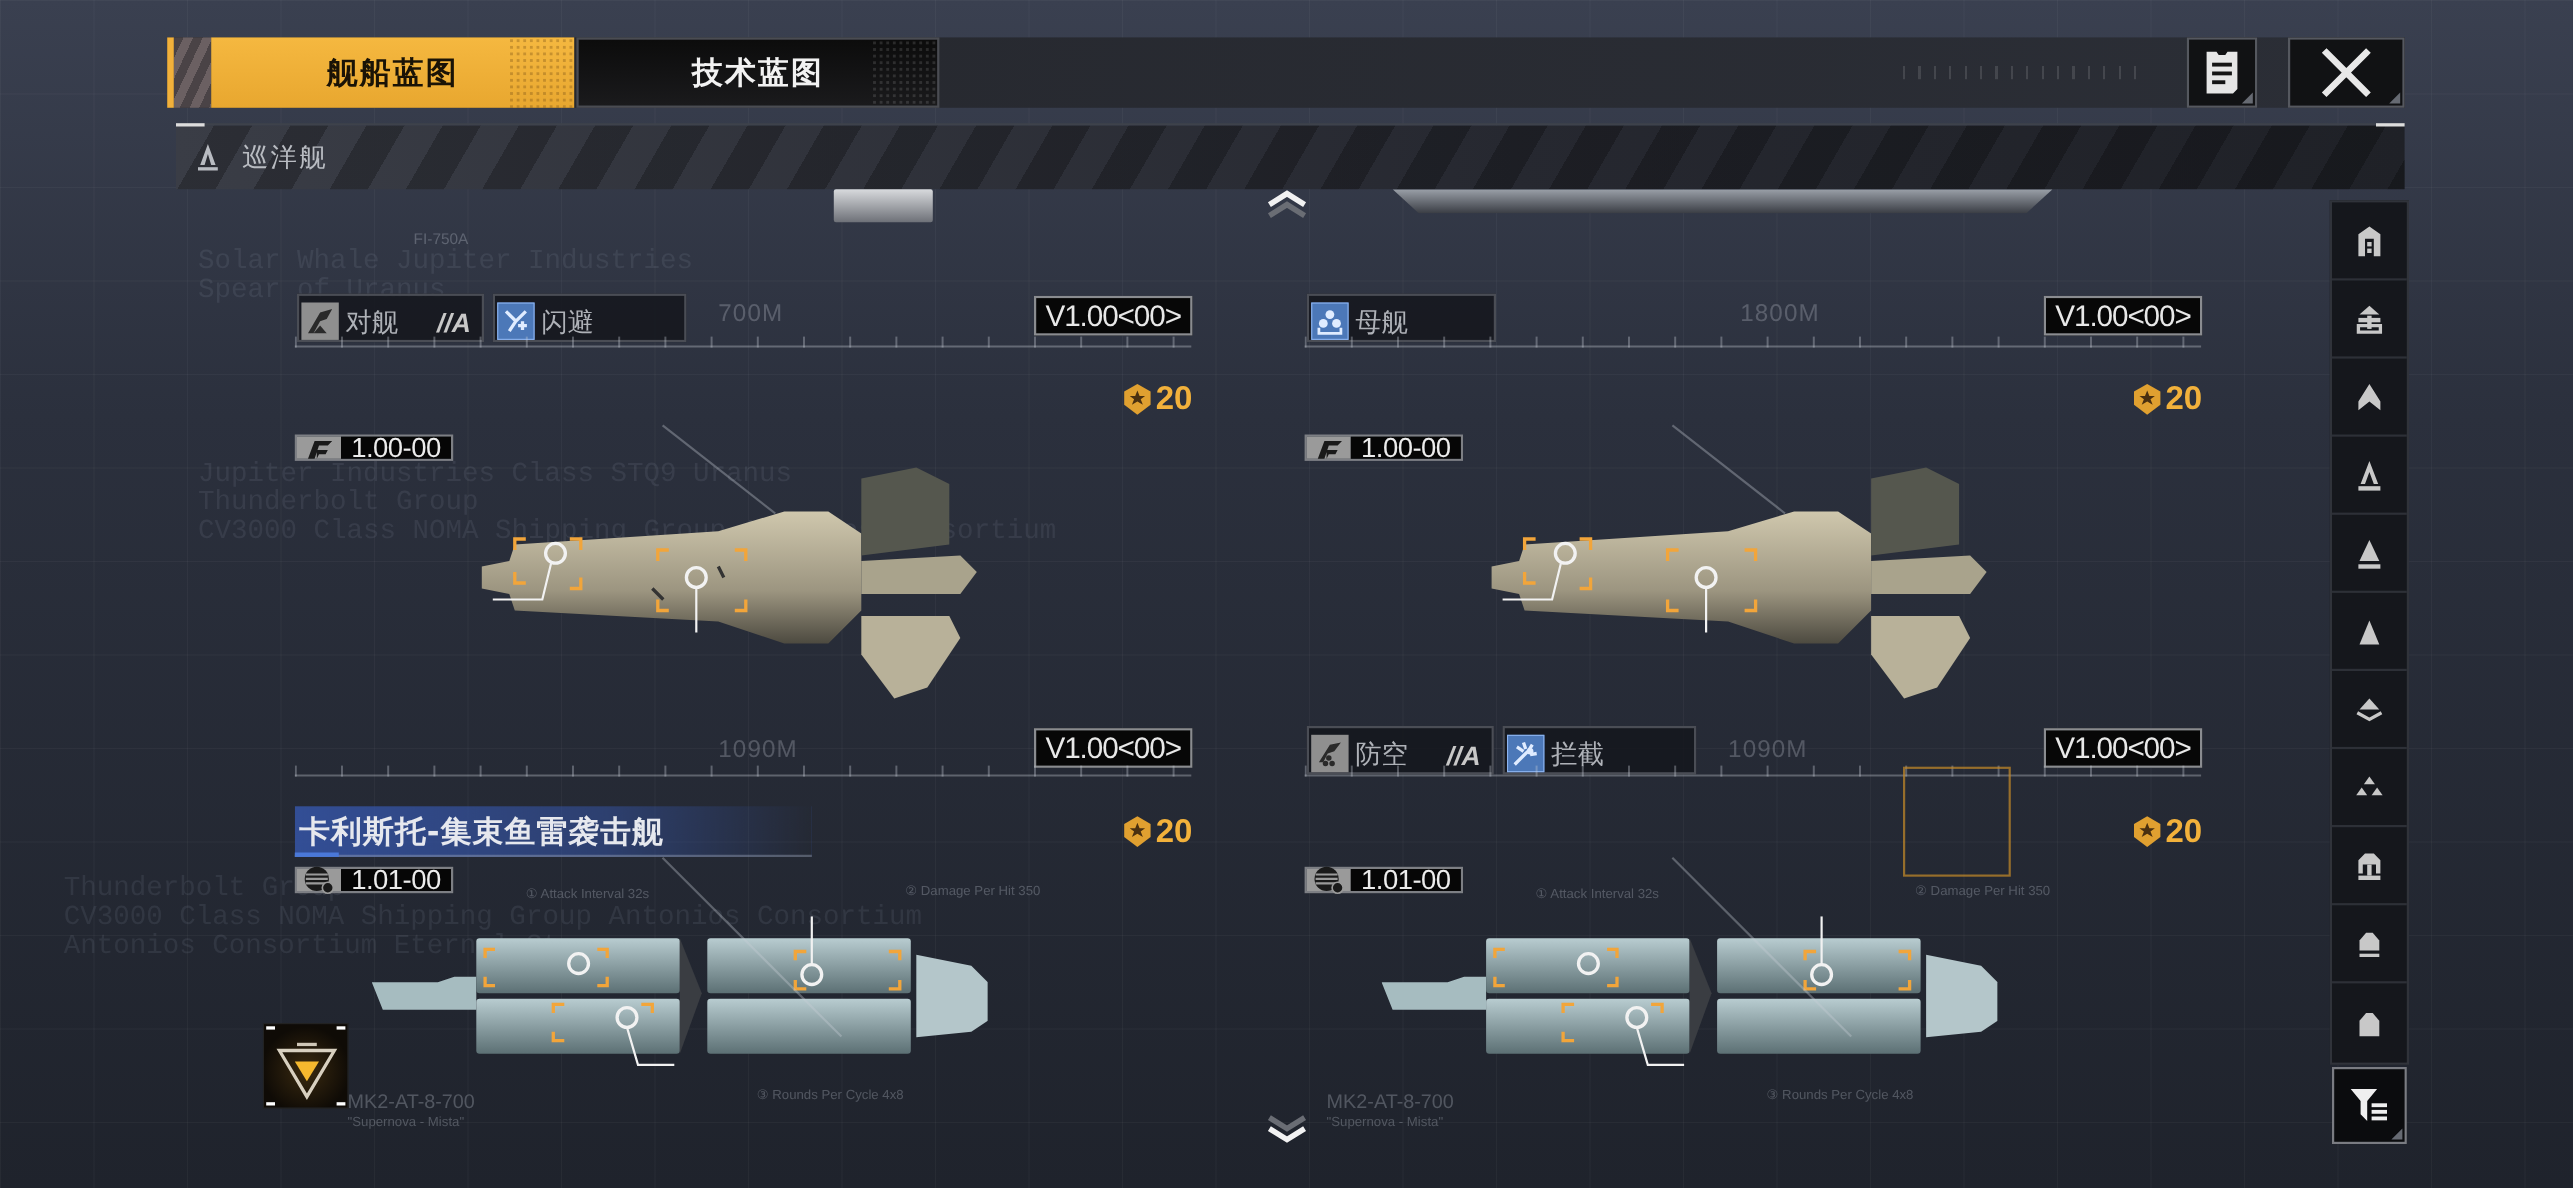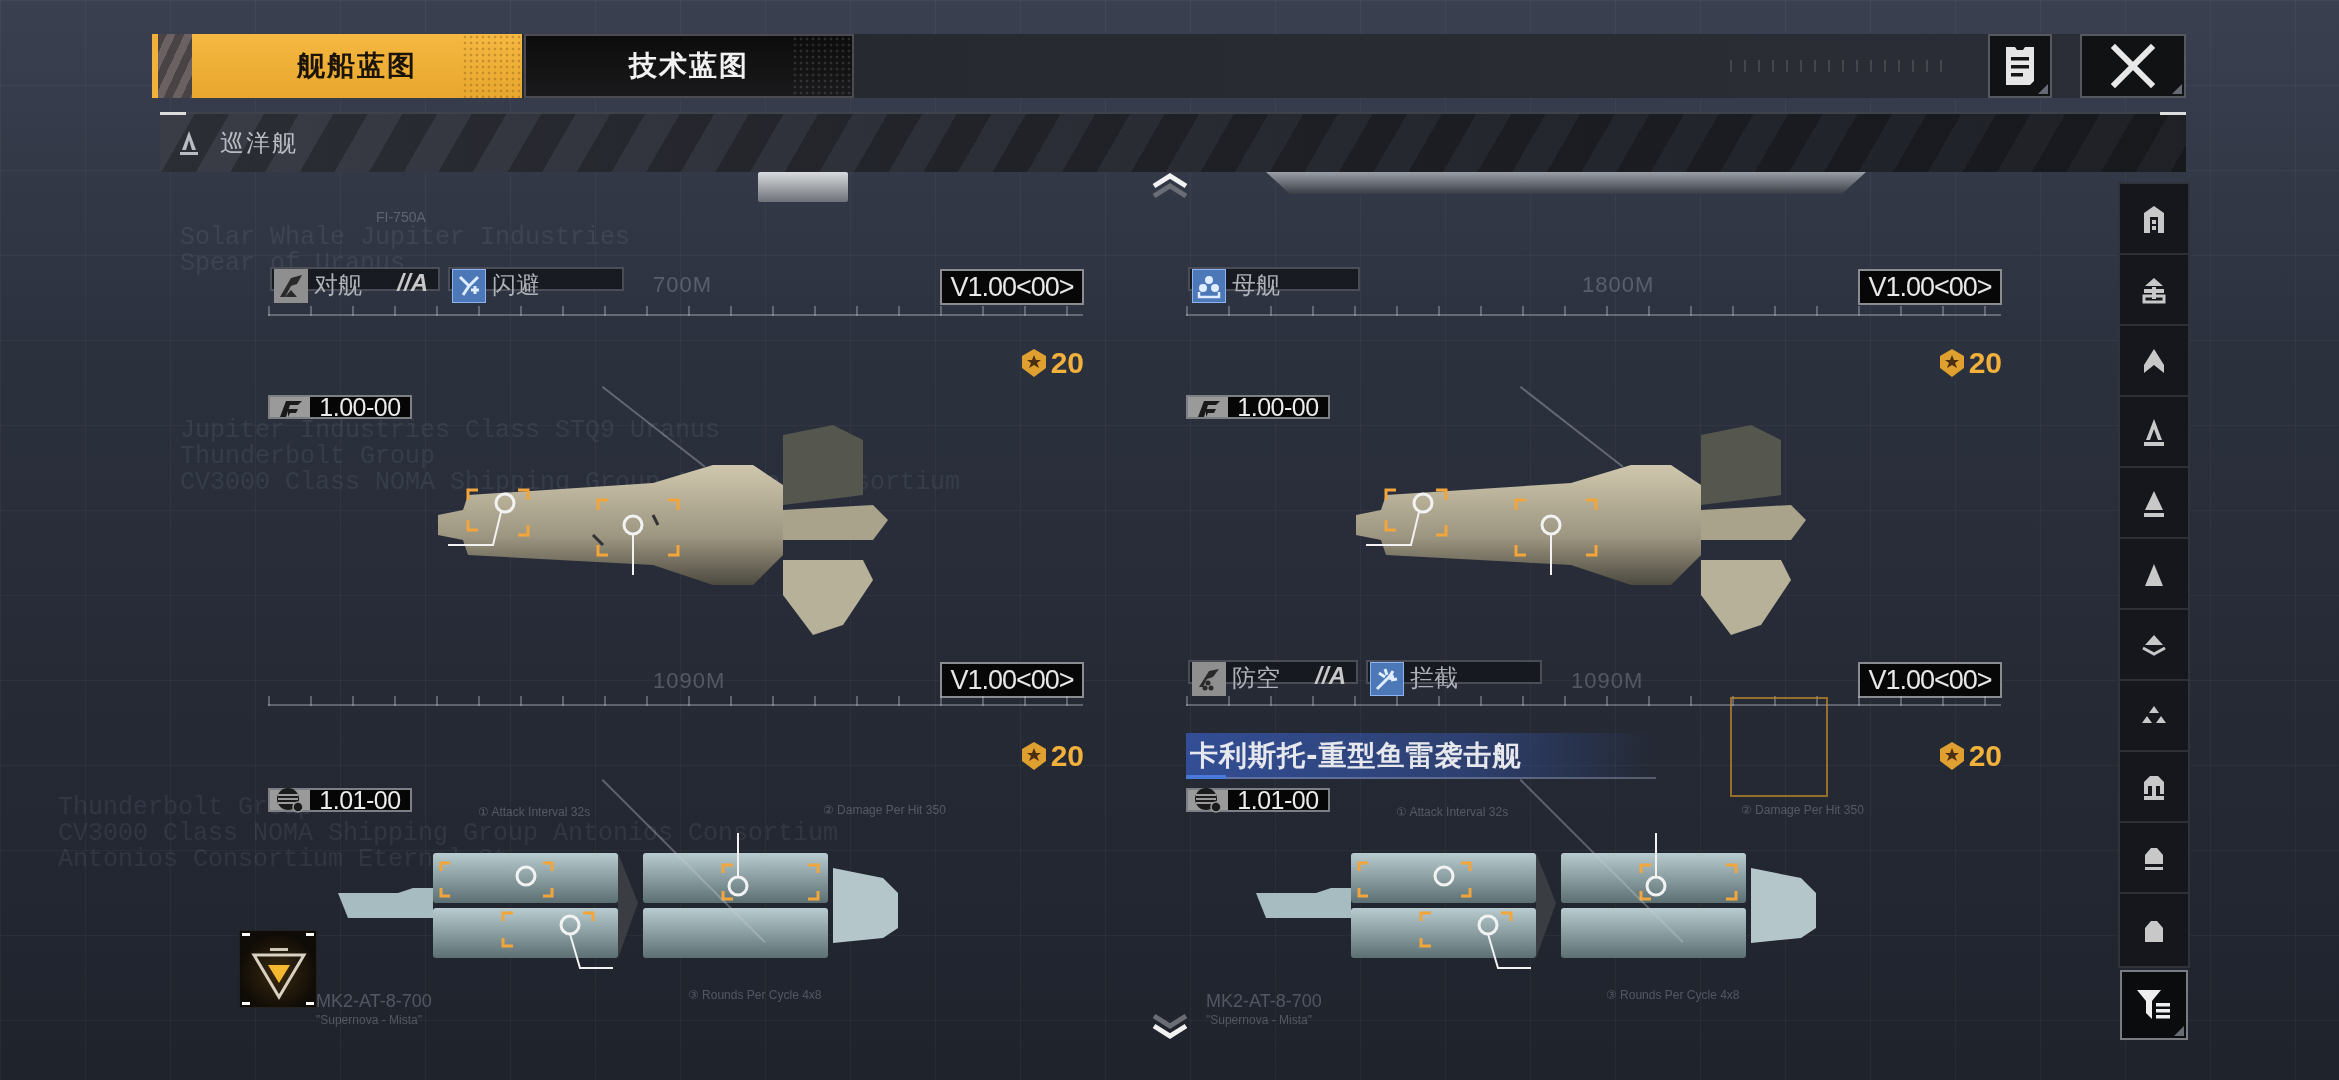--- a/index.html
+++ b/index.html
@@ -109,9 +109,9 @@
     background-size: 42px 10px; background-repeat: repeat-x; background-position: 0 4px;
   }
   .role-tag {
-    position: absolute; height: 24px;
+    position: absolute; height: 44px;
     background: rgba(20,22,28,0.85); border: 2px solid #4a4d55;
-    display: flex; align-items: flex-start; font-size: 24px; color: #aeb1b7;
+    display: flex; align-items: flex-end; font-size: 24px; color: #aeb1b7;
   }
   .role-tag .ic {
     width: 34px; height: 34px; margin-left: 2px; display: flex; align-items: center; justify-content: center;

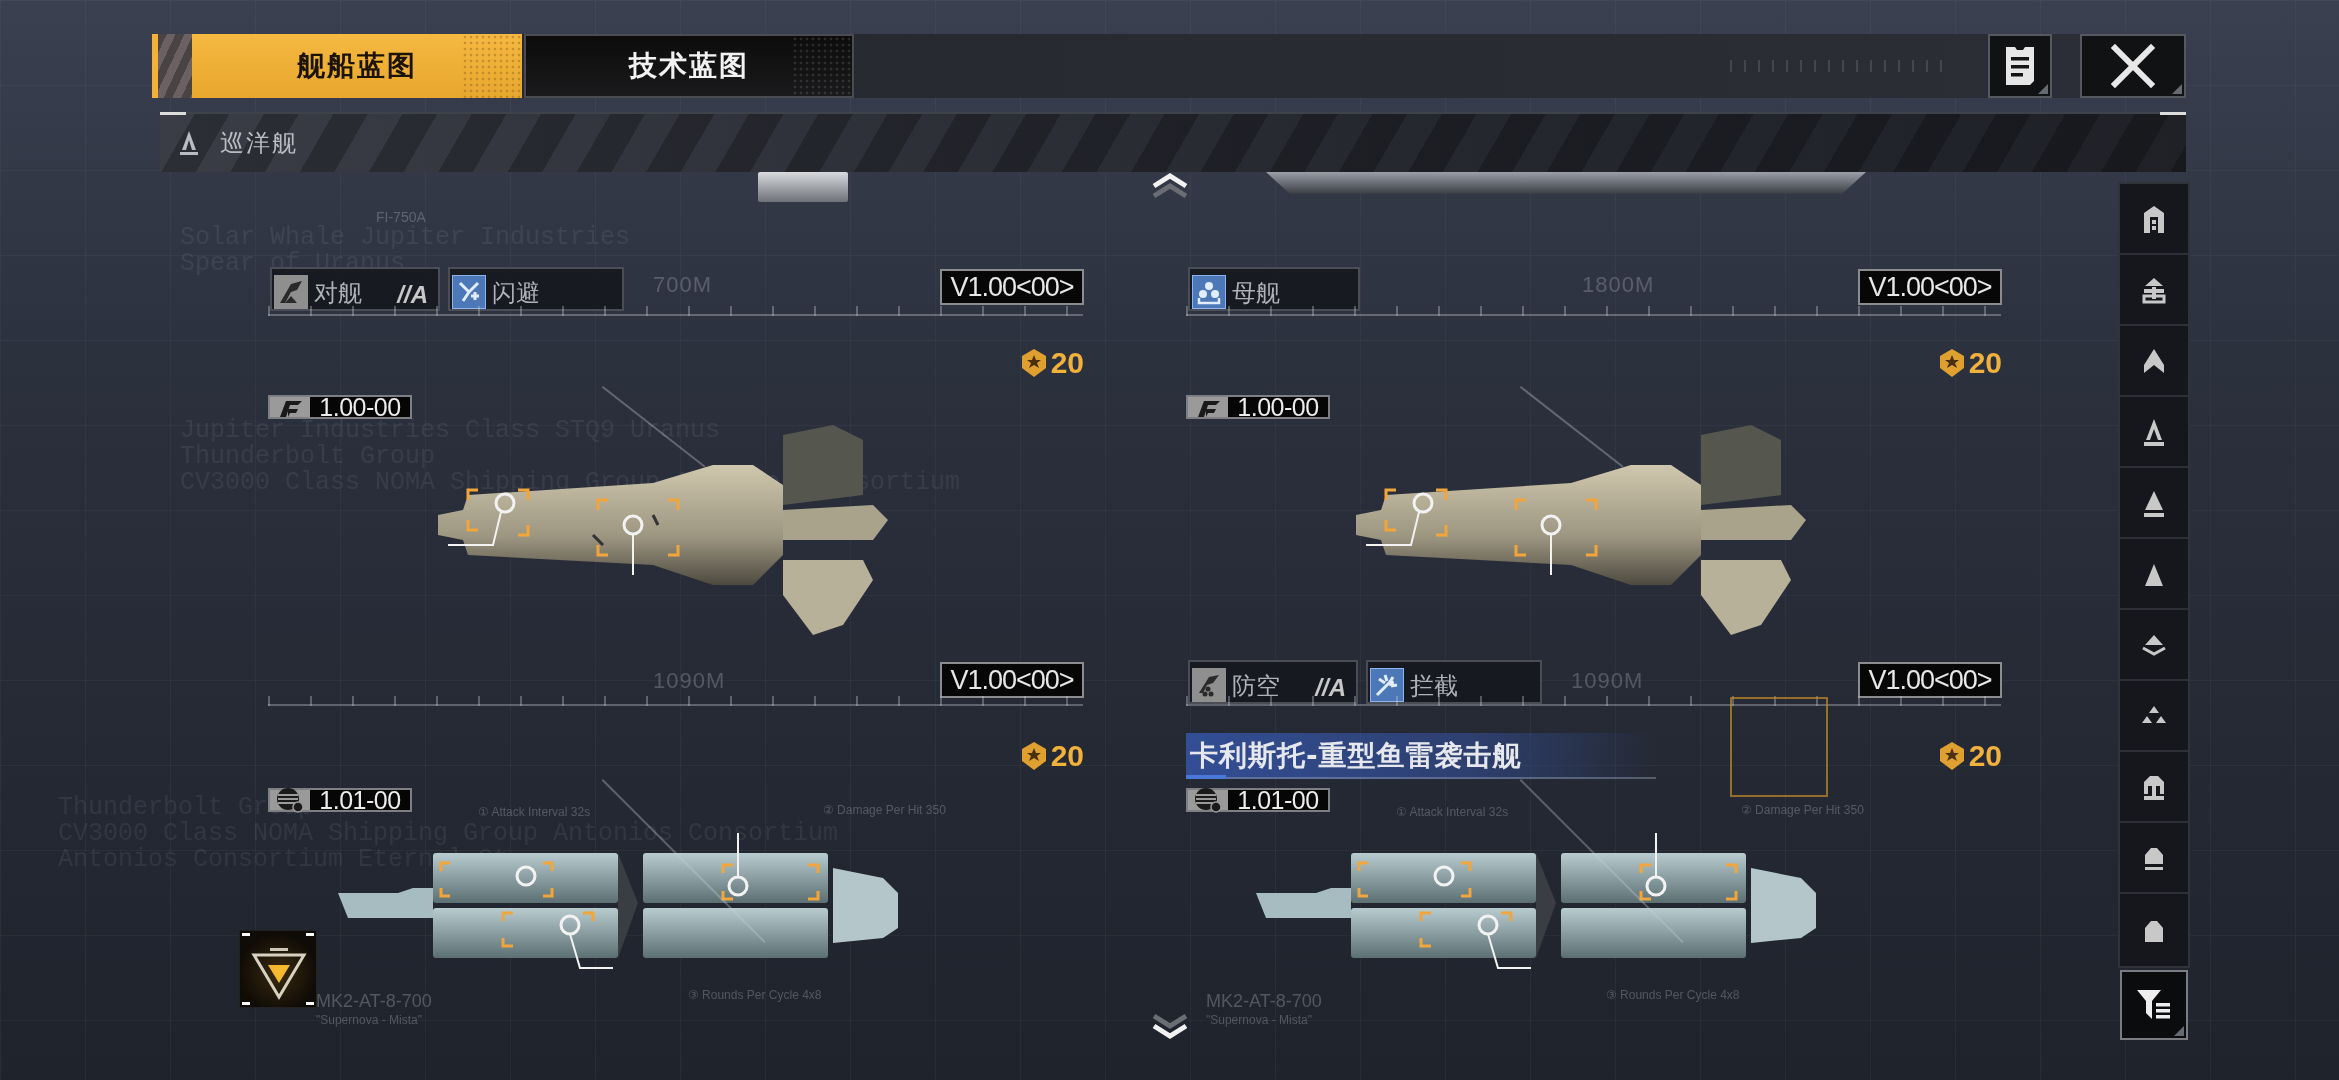--- a/index.html
+++ b/index.html
@@ -415,6 +415,9 @@
 </div>
 
 <div class="card" style="left:268px;top:733px;height:347px;">
+  <div class="ship-title-wrap" style="top:0;">
+    <span class="ship-title">卡利斯托-集束鱼雷袭击舰</span>
+  </div>
   <div class="cost" style="top:6px;">
     <svg width="26" height="30" viewBox="0 0 26 30">
         <path d="M13 1 L25 8 V20 L13 29 L1 20 V8 Z" fill="#e0a030"></path>

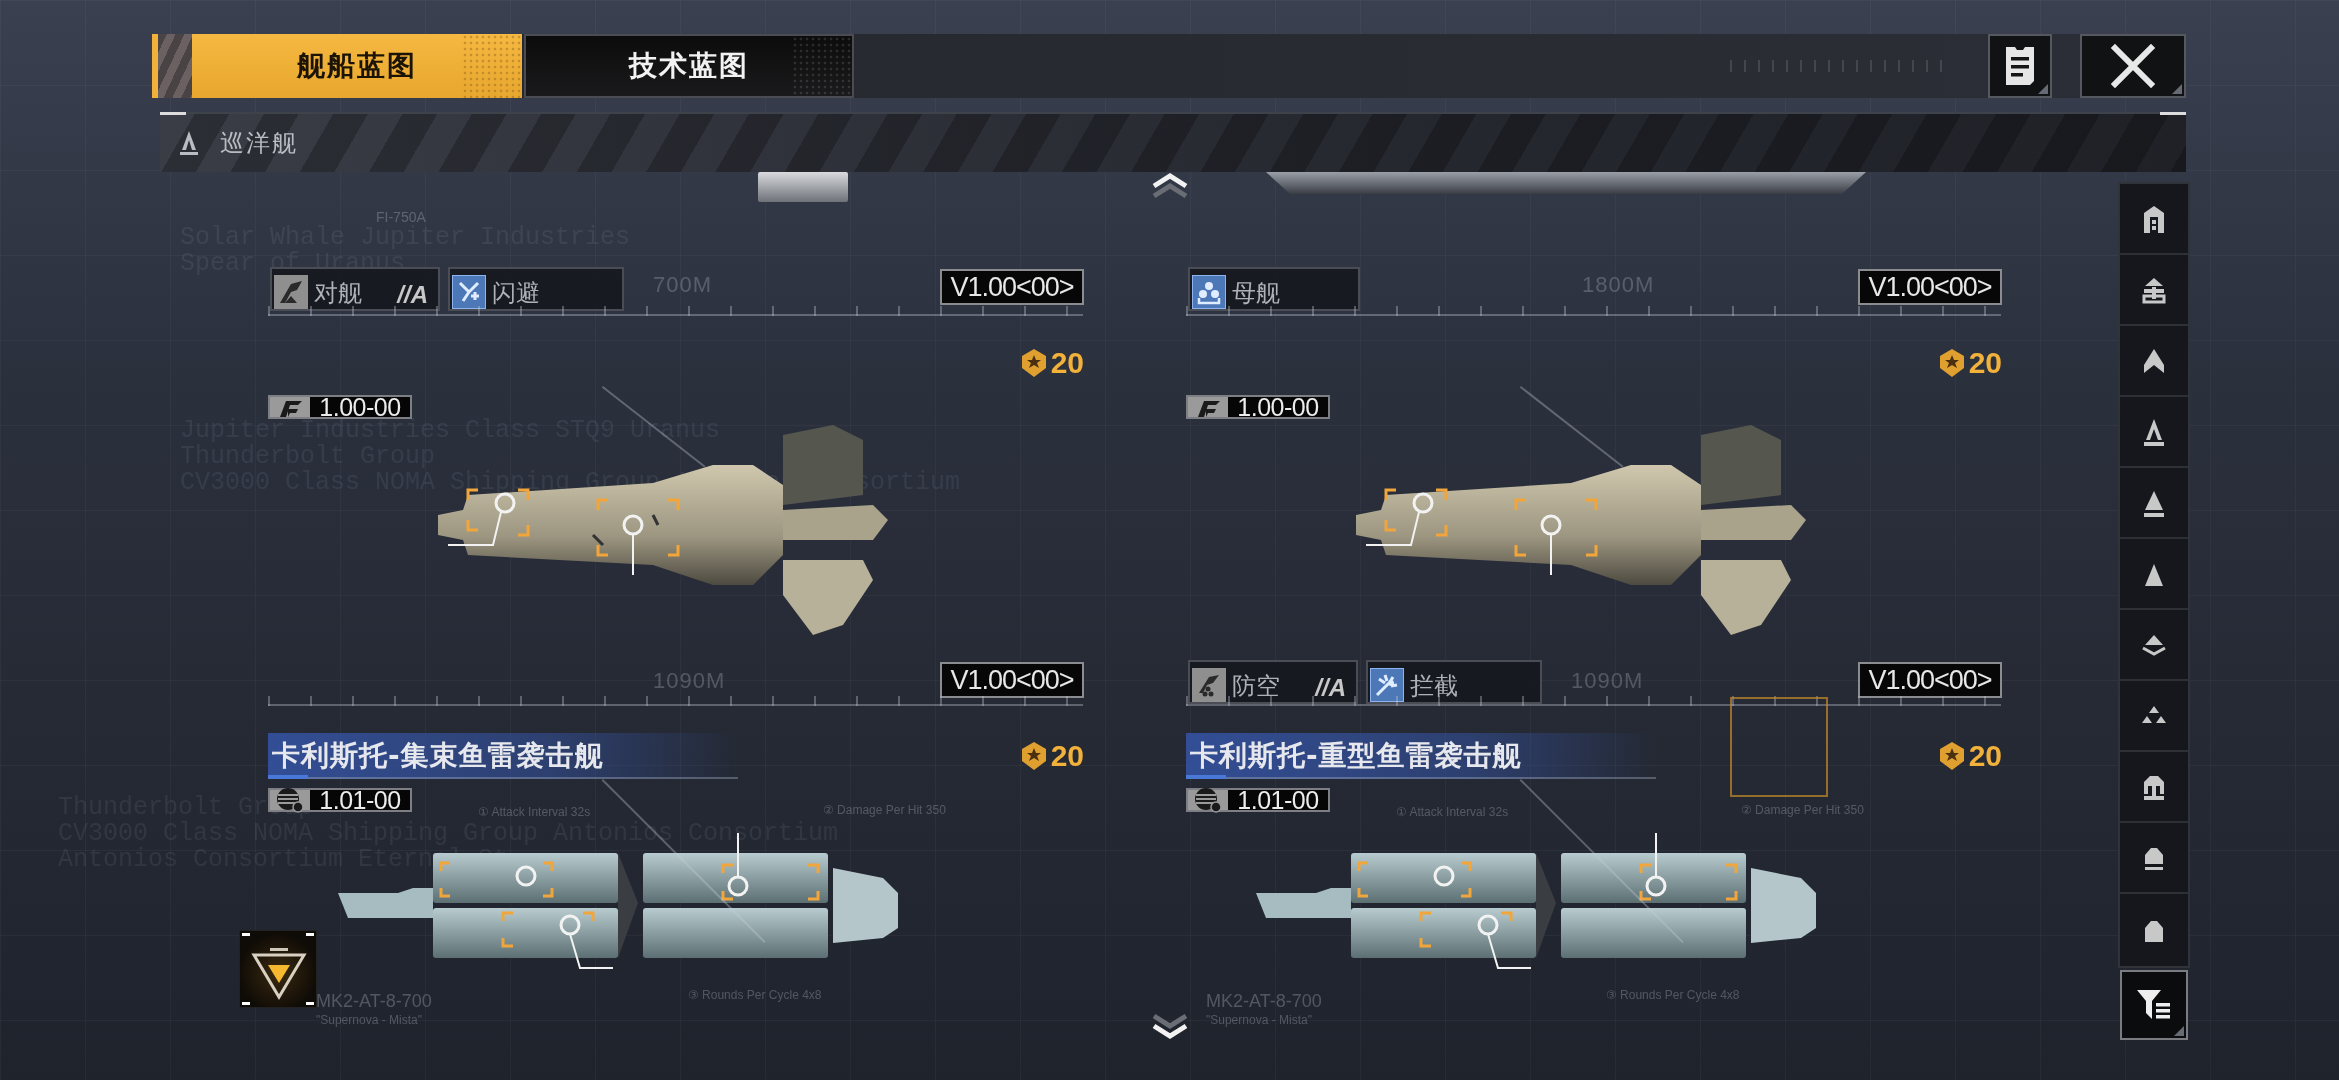--- a/index.html
+++ b/index.html
@@ -477,9 +477,6 @@
 </div>
 
 <div class="card" style="left:1186px;top:733px;height:347px;">
-  <div class="ship-title-wrap" style="top:0;">
-    <span class="ship-title">卡利斯托-重型鱼雷袭击舰</span>
-  </div>
   <div class="cost" style="top:6px;">
     <svg width="26" height="30" viewBox="0 0 26 30">
         <path d="M13 1 L25 8 V20 L13 29 L1 20 V8 Z" fill="#e0a030"></path>

